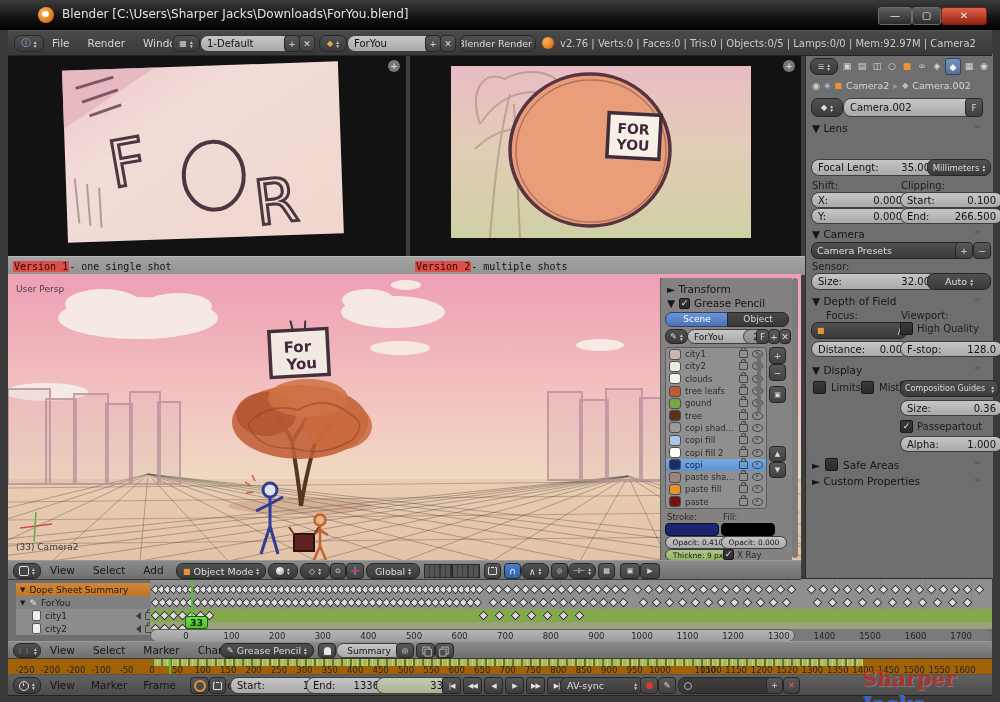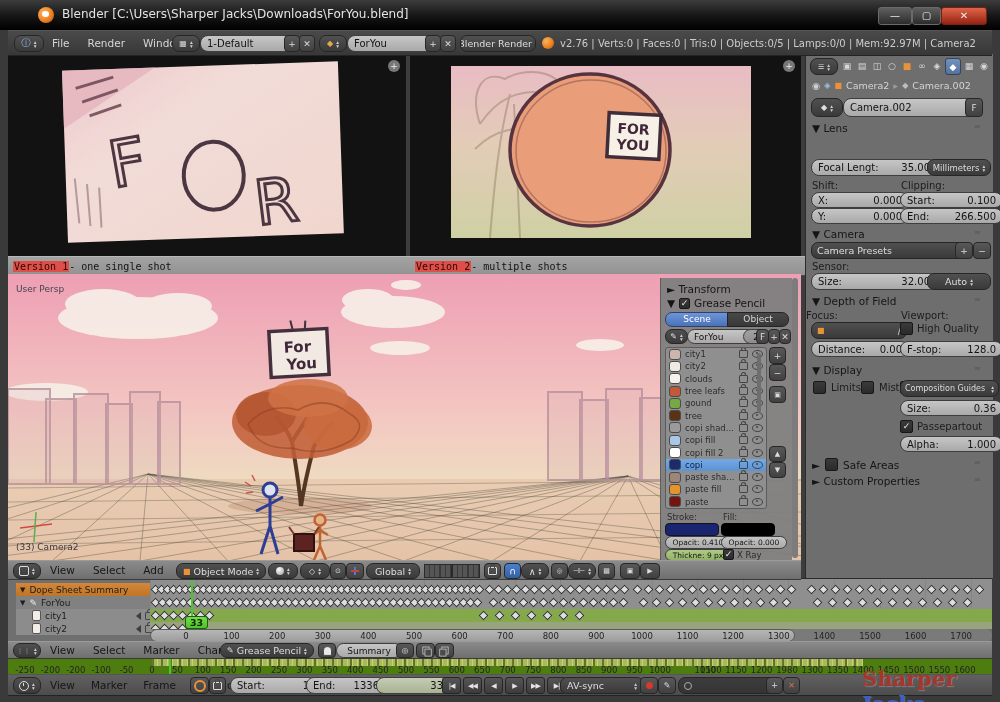--- a/index.html
+++ b/index.html
@@ -599,7 +599,7 @@
 
     <div class="abs phdr" style="left:6px;top:241px;">▼ <span>Depth of Field</span></div>
     <div class="abs grip" style="left:168px;top:241px;">≡</div>
-    <div class="abs" style="left:0;top:256px;">Focus:</div>
+    <div class="abs" style="left:20px;top:256px;">Focus:</div>
     <div class="abs" style="left:95px;top:256px;">Viewport:</div>
     <div class="abs dbtn" style="left:5px;top:268px;width:84px;height:15px;justify-content:space-between;padding:0 5px;">
         <span style="color:#e8933a;font-size:8px;">■</span>

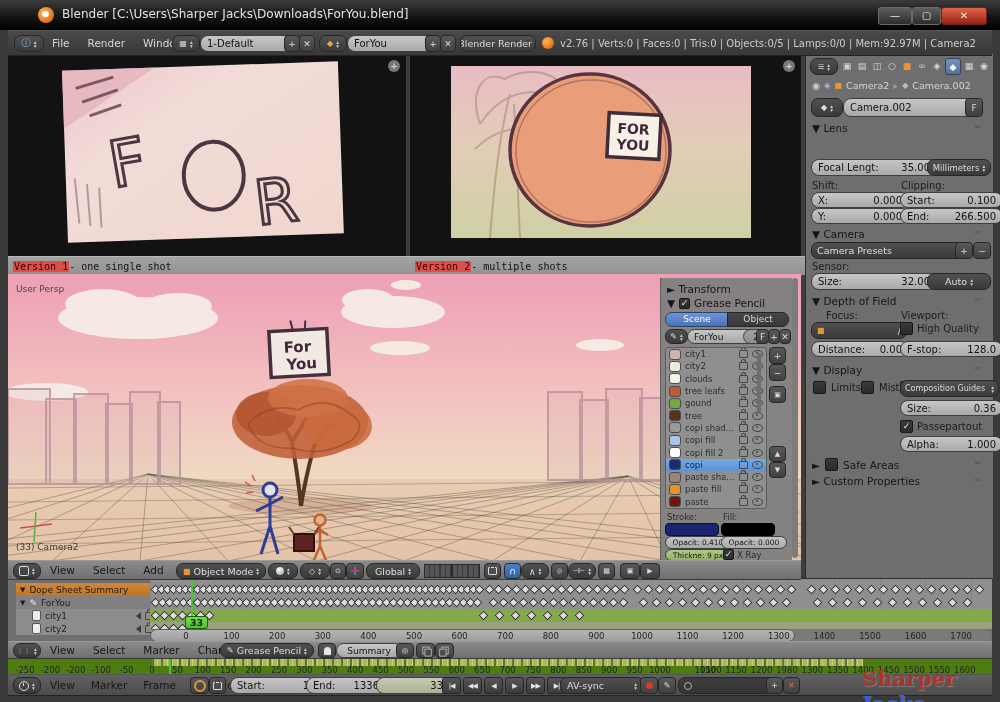--- a/index.html
+++ b/index.html
@@ -961,7 +961,7 @@
       </div>
   </div>
 
-  <div class="abs" style="left:8px;top:657px;width:984px;height:17px;background:#4d7c0f;border-top:1px solid #3a3a3a;">
+  <div class="abs" style="left:8px;top:657px;width:984px;height:17px;background:#a16207;border-top:1px solid #3a3a3a;">
     <div id="tlband" class="abs" style="left:144px;top:0;width:711px;height:8px;"></div>
     <div id="tl-ruler">
         <div class="num" style="left: 17px; top: 7px;">-250</div>

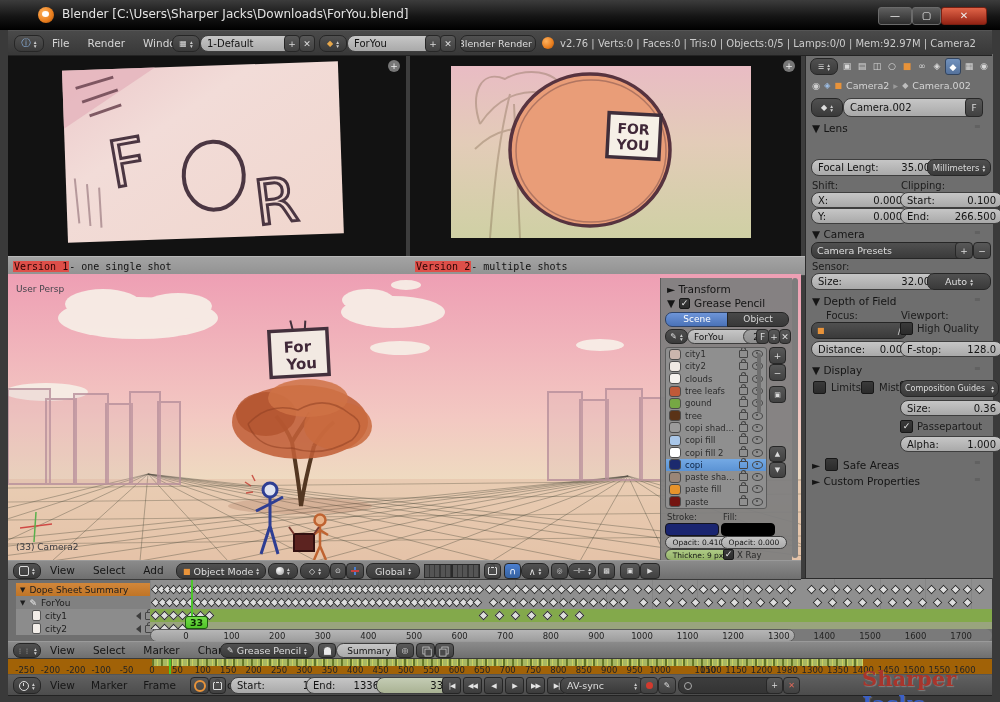--- a/index.html
+++ b/index.html
@@ -994,7 +994,7 @@
         <div class="num" style="left: 702.8px; top: 7px;">1100</div>
         <div class="num" style="left: 728.2px; top: 7px;">1150</div>
         <div class="num" style="left: 753.6px; top: 7px;">1200</div>
-        <div class="num" style="left: 779px; top: 7px;">1980</div>
+        <div class="num" style="left: 779px; top: 7px;">1520</div>
         <div class="num" style="left: 804.4px; top: 7px;">1300</div>
         <div class="num" style="left: 829.8px; top: 7px;">1350</div>
         <div class="num" style="left: 855.2px; top: 7px;">1400</div>

